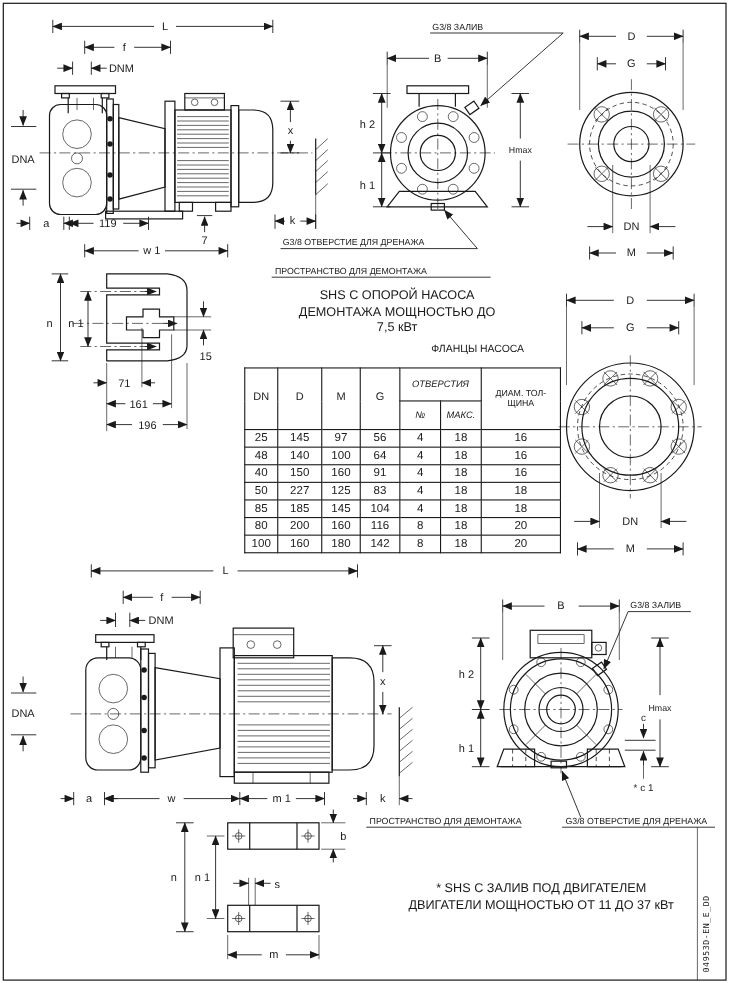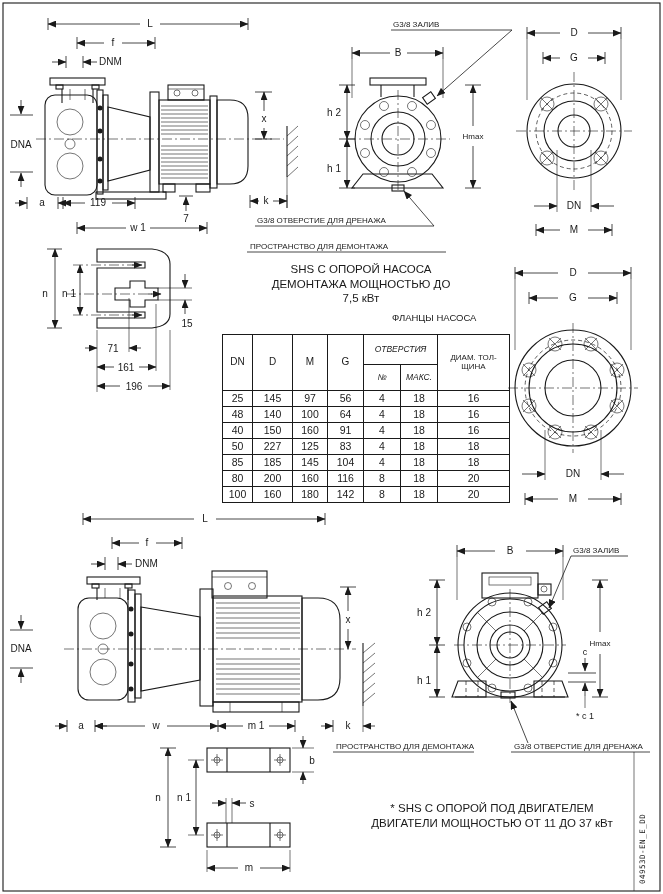--- a/index.html
+++ b/index.html
@@ -674,7 +674,7 @@
 </table>
 
 <div class="cap" style="left:352px; top:801px; width:280px;">
-  <div>* SHS С ОПОРОЙ ПОД ДВИГАТЕЛЕМ</div>
+  <div>* SHS С ЗАЛИВ ПОД ДВИГАТЕЛЕМ</div>
   <div>ДВИГАТЕЛИ МОЩНОСТЬЮ ОТ 11 ДО 37 кВт</div>
 </div>
 

